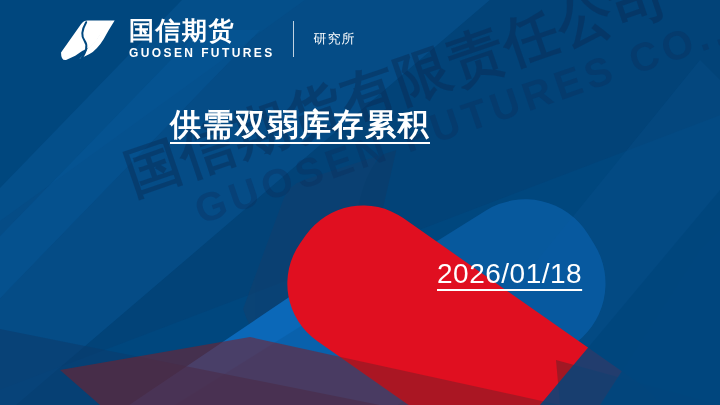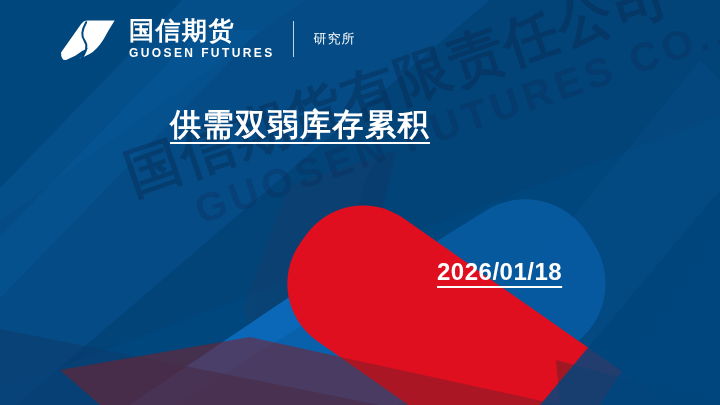--- a/index.html
+++ b/index.html
@@ -129,8 +129,8 @@
     left: 437px;
     top: 258px;
     color: #ffffff;
-    font-size: 24px;
-    font-weight: 700;
+    font-size: 28px;
+    font-weight: 400;
     letter-spacing: 0.5px;
     text-decoration: underline;
     text-underline-offset: 6px;

